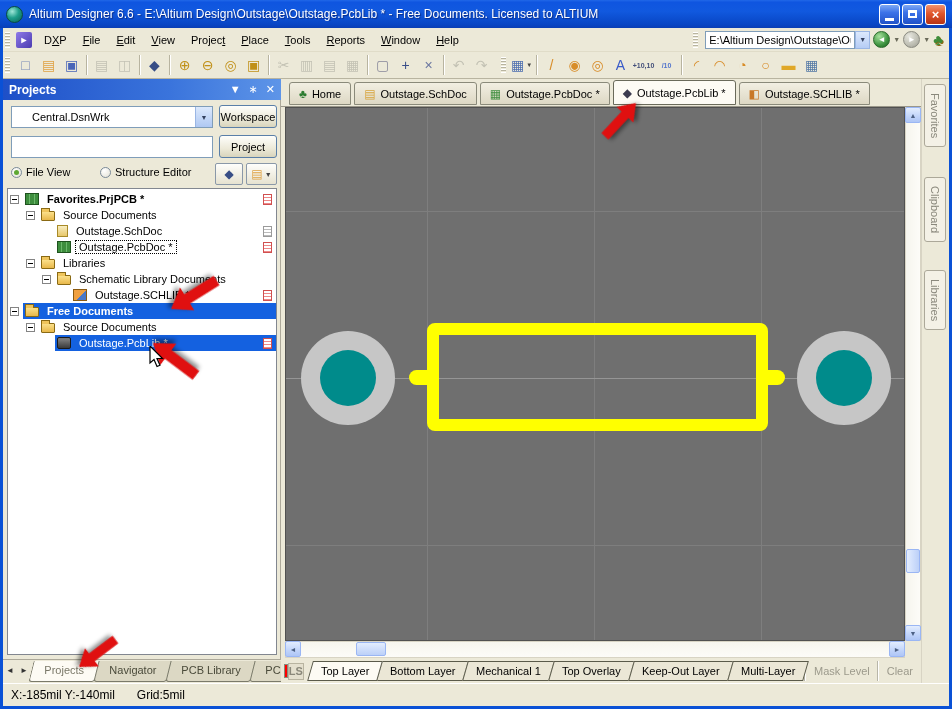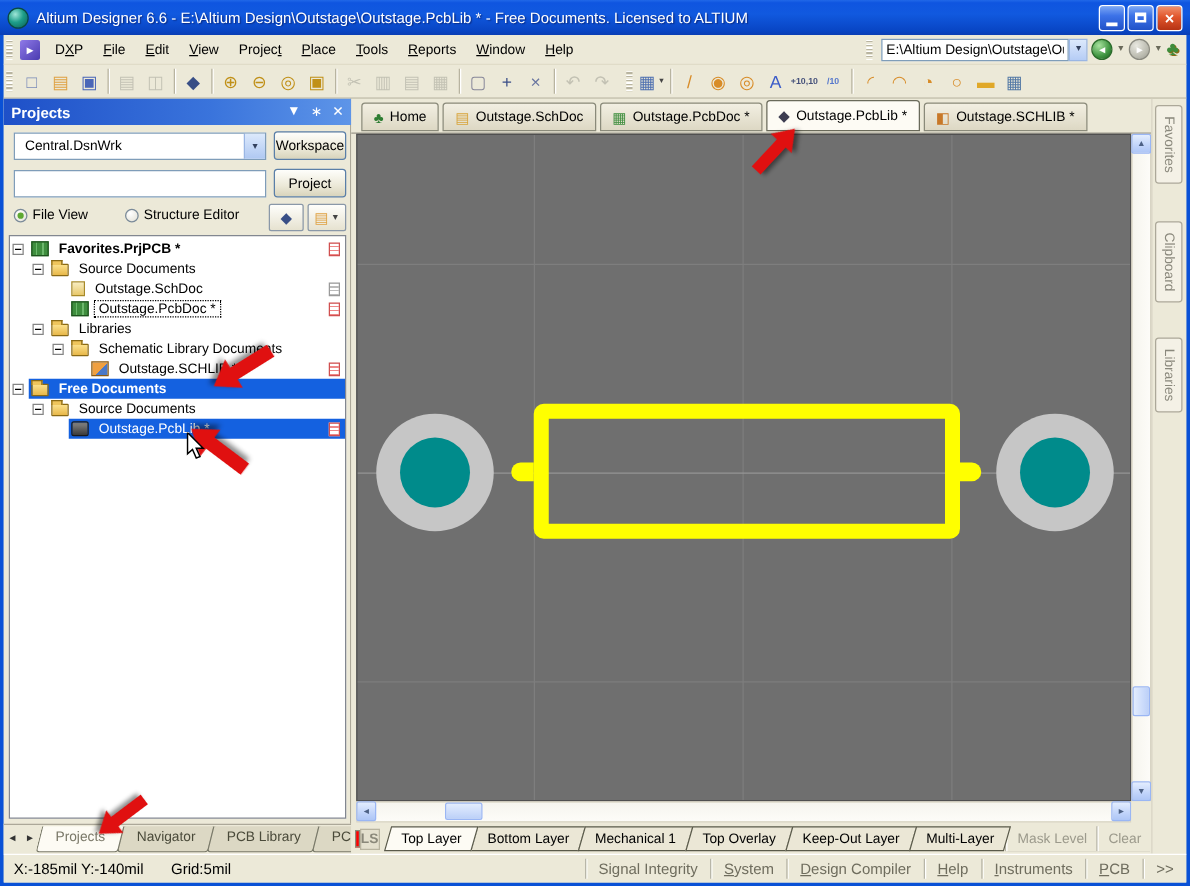--- a/index.html
+++ b/index.html
@@ -70,7 +70,7 @@
   #panel-header .hicons { margin-left:auto; display:flex; gap:8px; font-size:11px; font-weight:normal; }
   .combo { position:absolute; height:22px; background:#fff; border:1px solid #7F9DB9;
     display:flex; align-items:center; }
-  .combo .cval { flex:1; padding:0 8px; font-size:11px; white-space:nowrap; overflow:hidden; }
+  .combo .cval { flex:1; padding:0 20px; font-size:11px; white-space:nowrap; overflow:hidden; }
   .combo .cbtn { width:17px; height:100%; background:linear-gradient(180deg,#DCE9FC,#AFC8F2);
     border-left:1px solid #9AB6E4; display:flex; align-items:center; justify-content:center;
     font-size:7px; color:#33415E; }

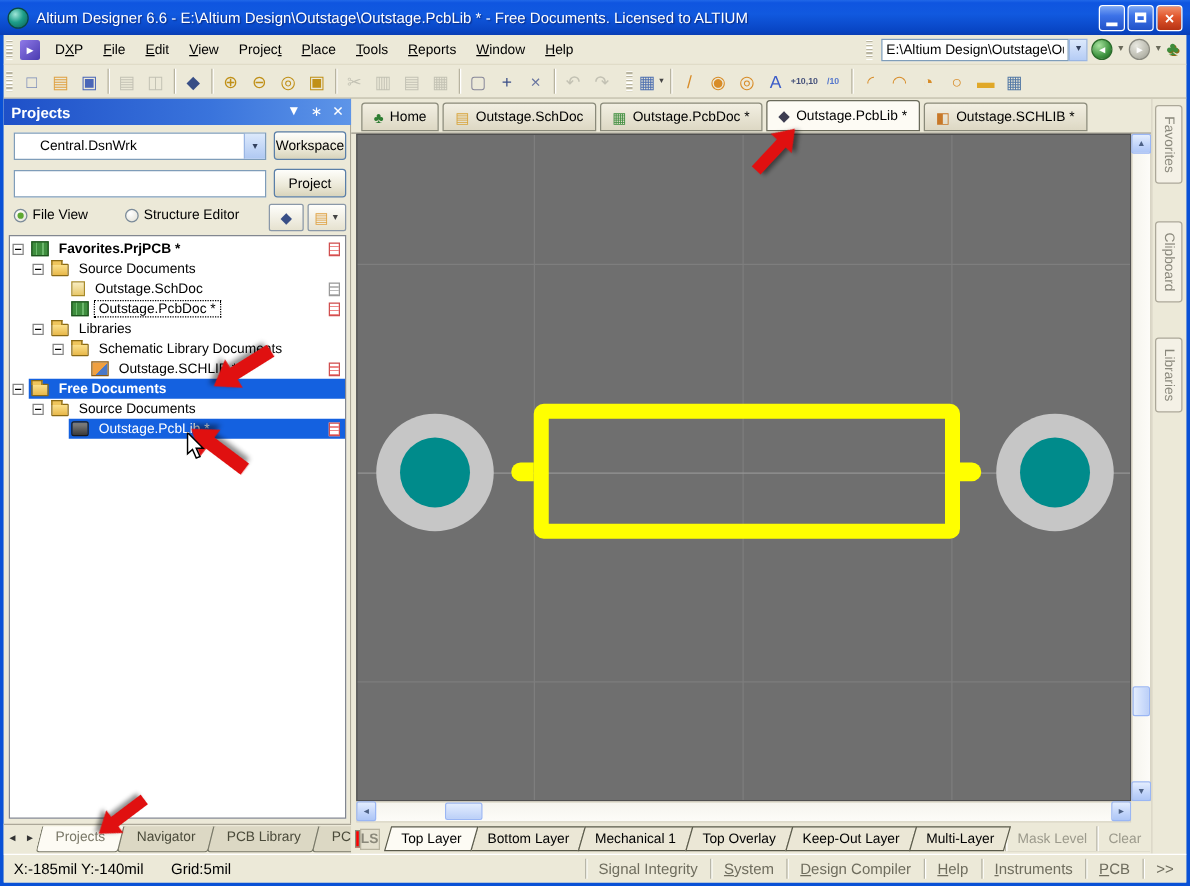--- a/index.html
+++ b/index.html
@@ -588,15 +588,6 @@
   <div id="statusbar">
     <span id="status-coords">X:-185mil Y:-140mil</span>
     <span id="status-grid">Grid:5mil</span>
-    <span id="status-buttons">
-        <span class="sbtn">Signal Integrity</span>
-        <span class="sbtn"><u>S</u>ystem</span>
-        <span class="sbtn"><u>D</u>esign Compiler</span>
-        <span class="sbtn"><u>H</u>elp</span>
-        <span class="sbtn"><u>I</u>nstruments</span>
-        <span class="sbtn"><u>P</u>CB</span>
-        <span class="sbtn">&gt;&gt;</span>
-      </span>
   </div>
 
   <svg class="anno" style="left:573px;top:43px" width="120" height="120" viewBox="-60 -60 120 120">

